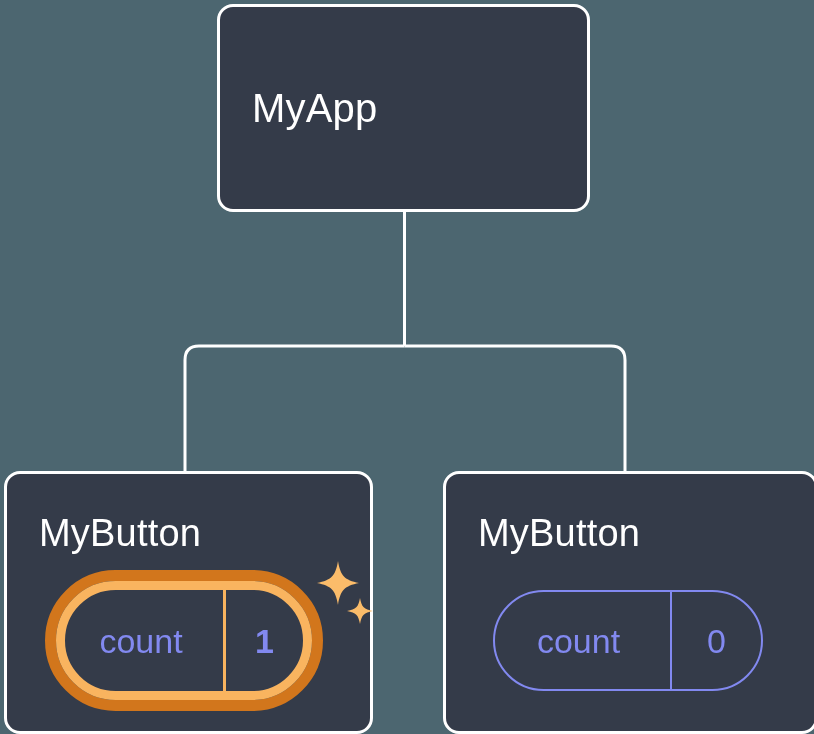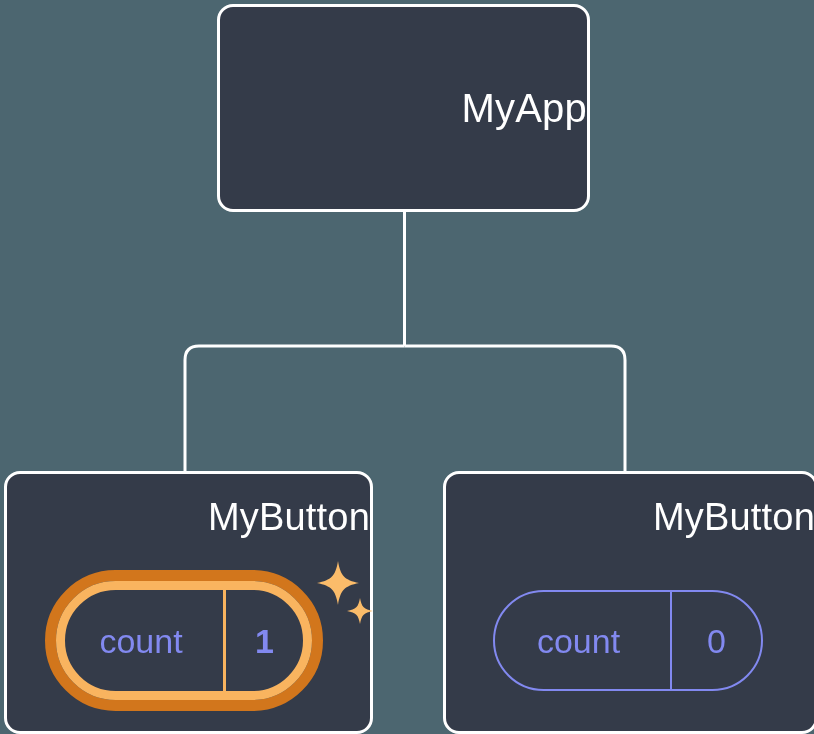--- a/index.html
+++ b/index.html
@@ -43,7 +43,7 @@
     border-radius: 16px;
     display: flex;
     flex-direction: column;
-    align-items: flex-end;
+    align-items: flex-start;
     padding-left: 32px;
   }
 

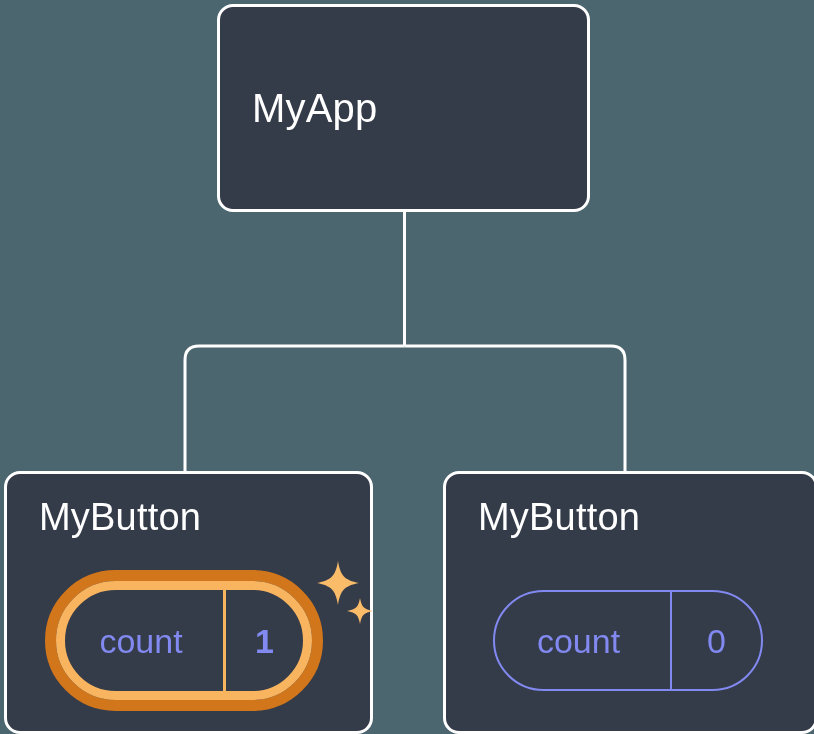--- a/index.html
+++ b/index.html
@@ -86,7 +86,7 @@
 
   .node-left .node-title,
   .node-right .node-title {
-    margin-top: 24px;
+    margin-top: 40px;
   }
 
   

